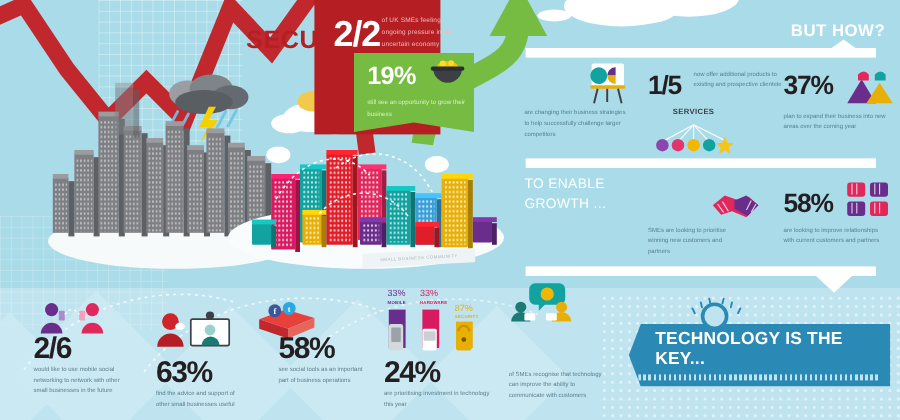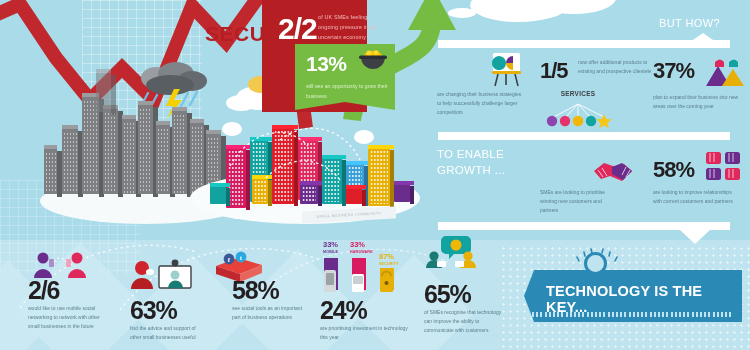--- a/index.html
+++ b/index.html
@@ -128,7 +128,7 @@
   
   .buthow {
     position:absolute; left:659px; top:17px;
-    color:#ffffff; font-size:11px; letter-spacing:.4px; font-weight:normal;
+    color:#ffffff; font-size:14px; letter-spacing:.4px; font-weight:bold;
   }
   .enable {
     position:absolute; left:437px; top:147px; width:90px;

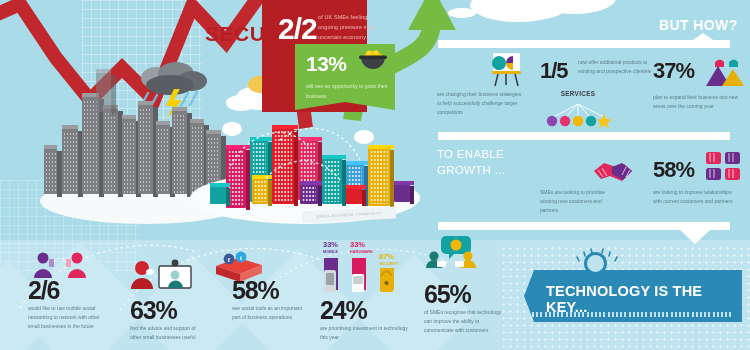--- a/index.html
+++ b/index.html
@@ -381,7 +381,7 @@
   <div class="red-cap">of UK SMEs feeling ongoing pressure in an uncertain economy</div>
 
   <div class="green-panel"></div>
-  <div class="g54">13%</div>
+  <div class="g54">19%</div>
   <div class="g-cap">still see an opportunity to grow their business</div>
   <svg class="pot" viewBox="0 0 30 26">
     <ellipse cx="15" cy="8" rx="9" ry="5" fill="#f2c400"></ellipse>

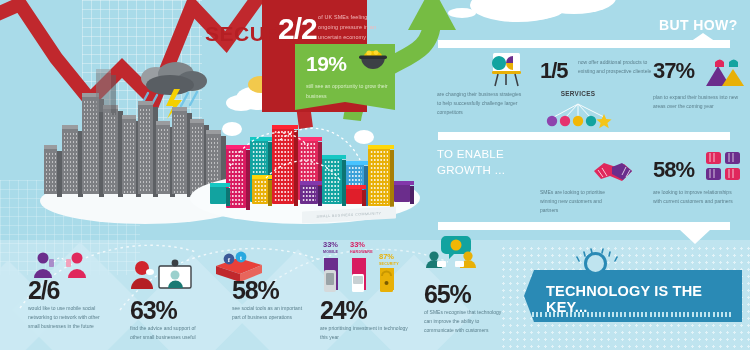--- a/index.html
+++ b/index.html
@@ -144,7 +144,7 @@
   
   .bignum-b { position:absolute; color:#231f20; font-weight:bold; letter-spacing:-1.2px; }
 
-  .minibar-lbl { position:absolute; font-weight:bold; font-size:7.5px; }
+  .minibar-lbl { position:absolute; font-weight:normal; font-size:7.5px; }
   .minibar-sub { position:absolute; font-weight:bold; font-size:3.6px; letter-spacing:.2px; }
 
   

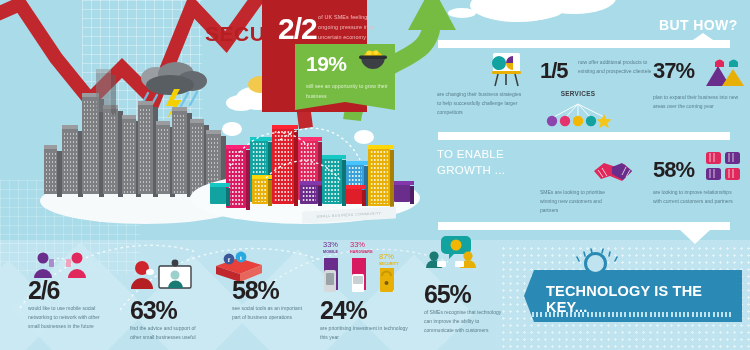--- a/index.html
+++ b/index.html
@@ -553,7 +553,6 @@
     <path d="M36,34 a8,8 0 0 1 16,0 z" fill="#e8b007"></path>
     <rect x="31" y="27" width="9" height="6" rx="1" fill="#ffffff"></rect>
   </svg>
-  <div class="bignum-b" style="left:424px; top:280px; font-size:25px;">65%</div>
   <div class="cap" style="left:424px; top:308px; width:82px; font-size:5px;">of SMEs recognise that technology can improve the ability to communicate with customers</div>
 
   <svg class="tech-dash" viewBox="0 0 44 16">

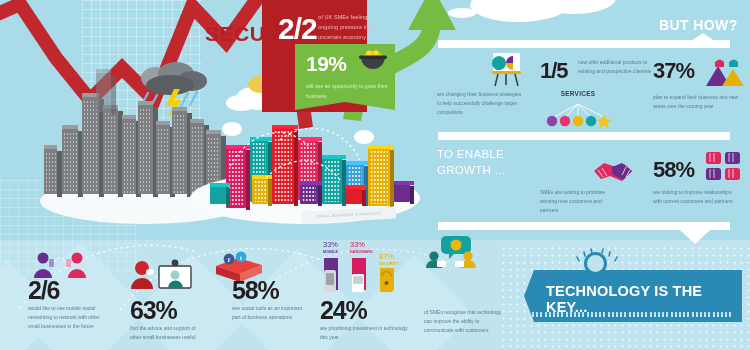--- a/index.html
+++ b/index.html
@@ -156,7 +156,7 @@
   }
   .tech-banner-inner {
     position:absolute; left:536px; top:283px; width:196px; height:24px;
-    display:flex; align-items:flex-start;
+    display:flex; align-items:flex-end;
   }
   .tech-text {
     color:#ffffff; font-size:14.5px; font-weight:bold; letter-spacing:.2px;

